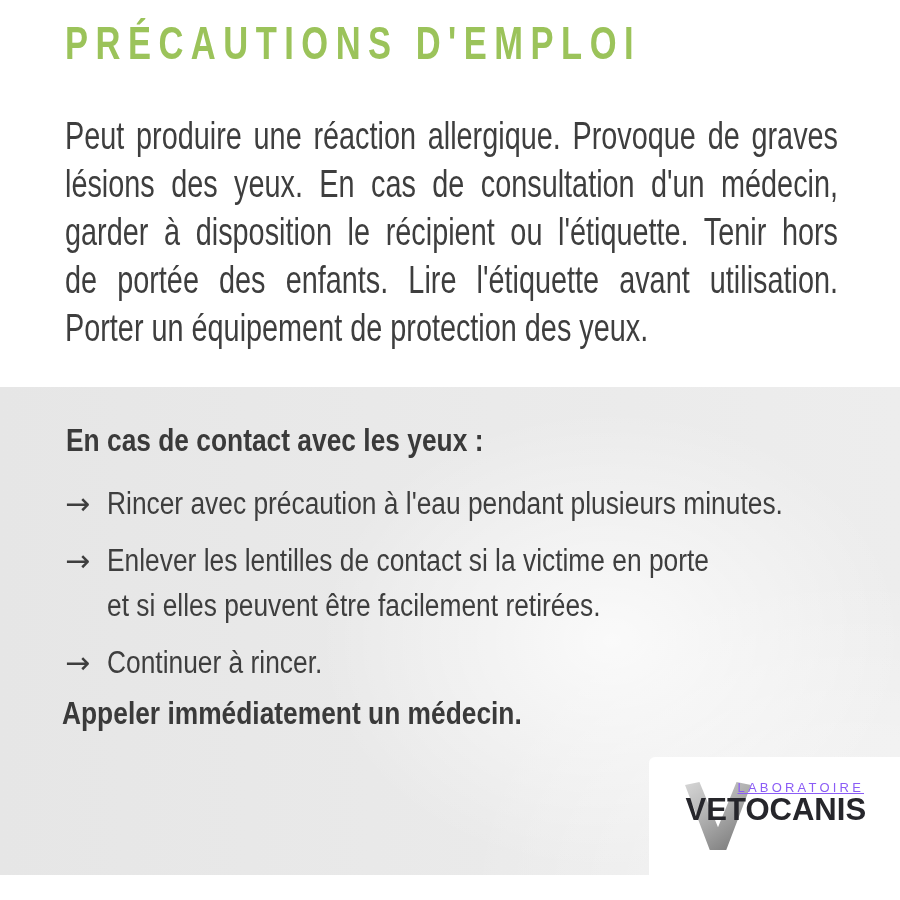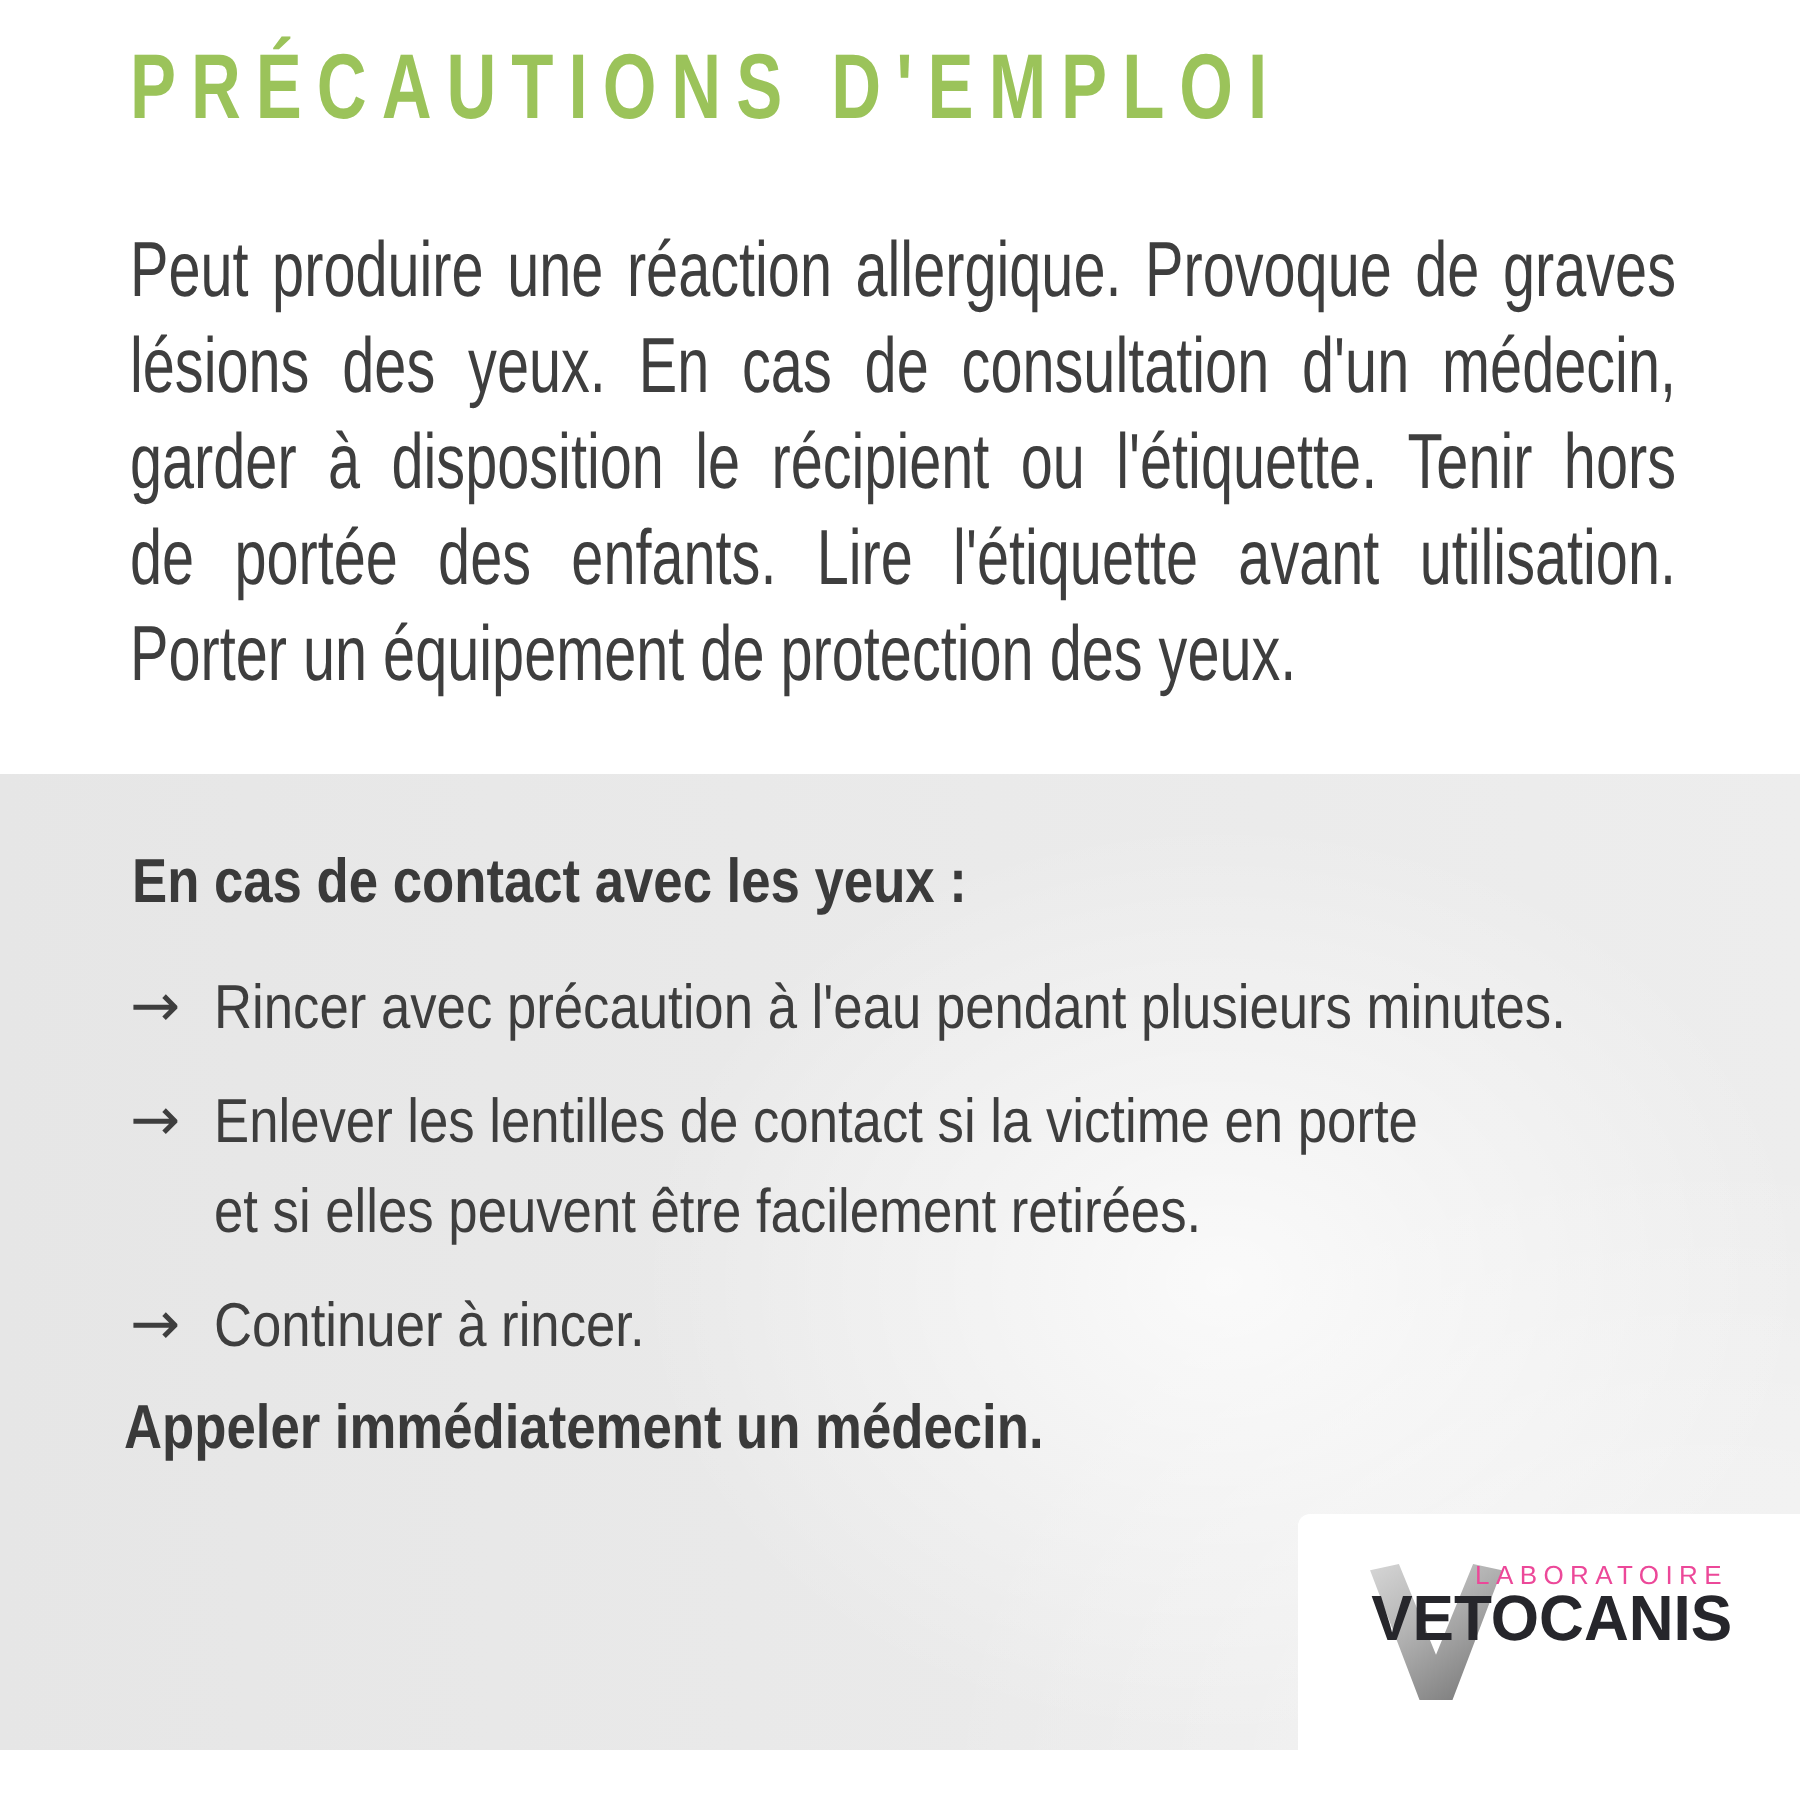--- a/index.html
+++ b/index.html
@@ -75,8 +75,9 @@
   .v-mark{position:absolute;left:36px;top:25px;width:66px;height:68px;}
   .labo{
     position:absolute;right:36px;top:23px;
-    font-size:13px;letter-spacing:3.2px;color:#ec4899;
+    font-size:13px;letter-spacing:3.2px;color:#8b5cf6;
     white-space:nowrap;
+    text-decoration:underline;
   }
   .brand{
     position:absolute;right:34px;top:34px;

